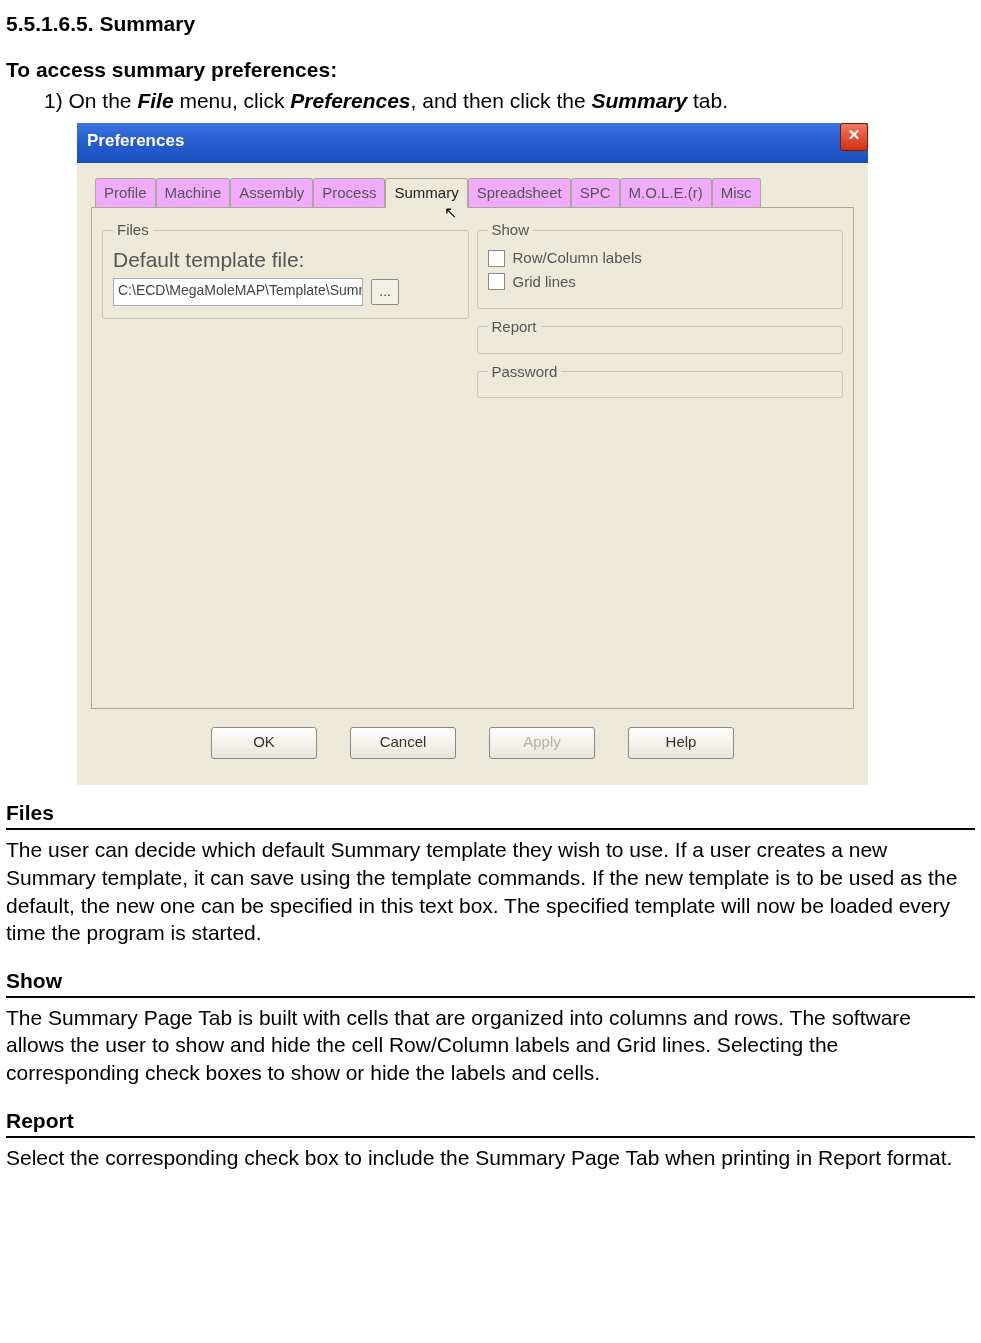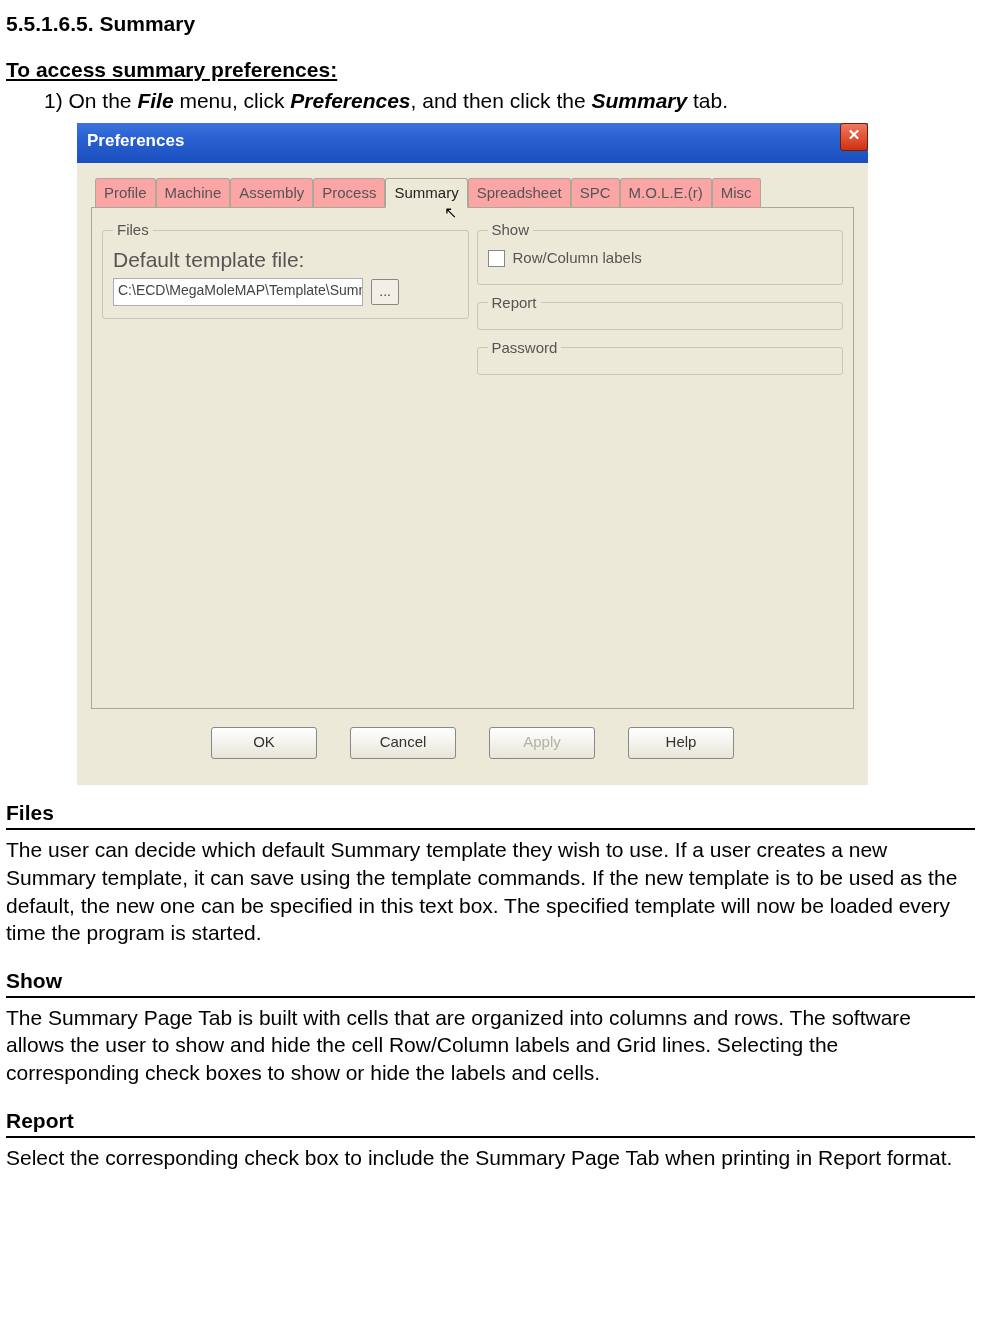--- a/index.html
+++ b/index.html
@@ -18,7 +18,6 @@
   }
   .subhead {
     font-weight: bold;
-    text-decoration: underline;
     margin: 16px 0 4px 0;
   }
   ol.steps {

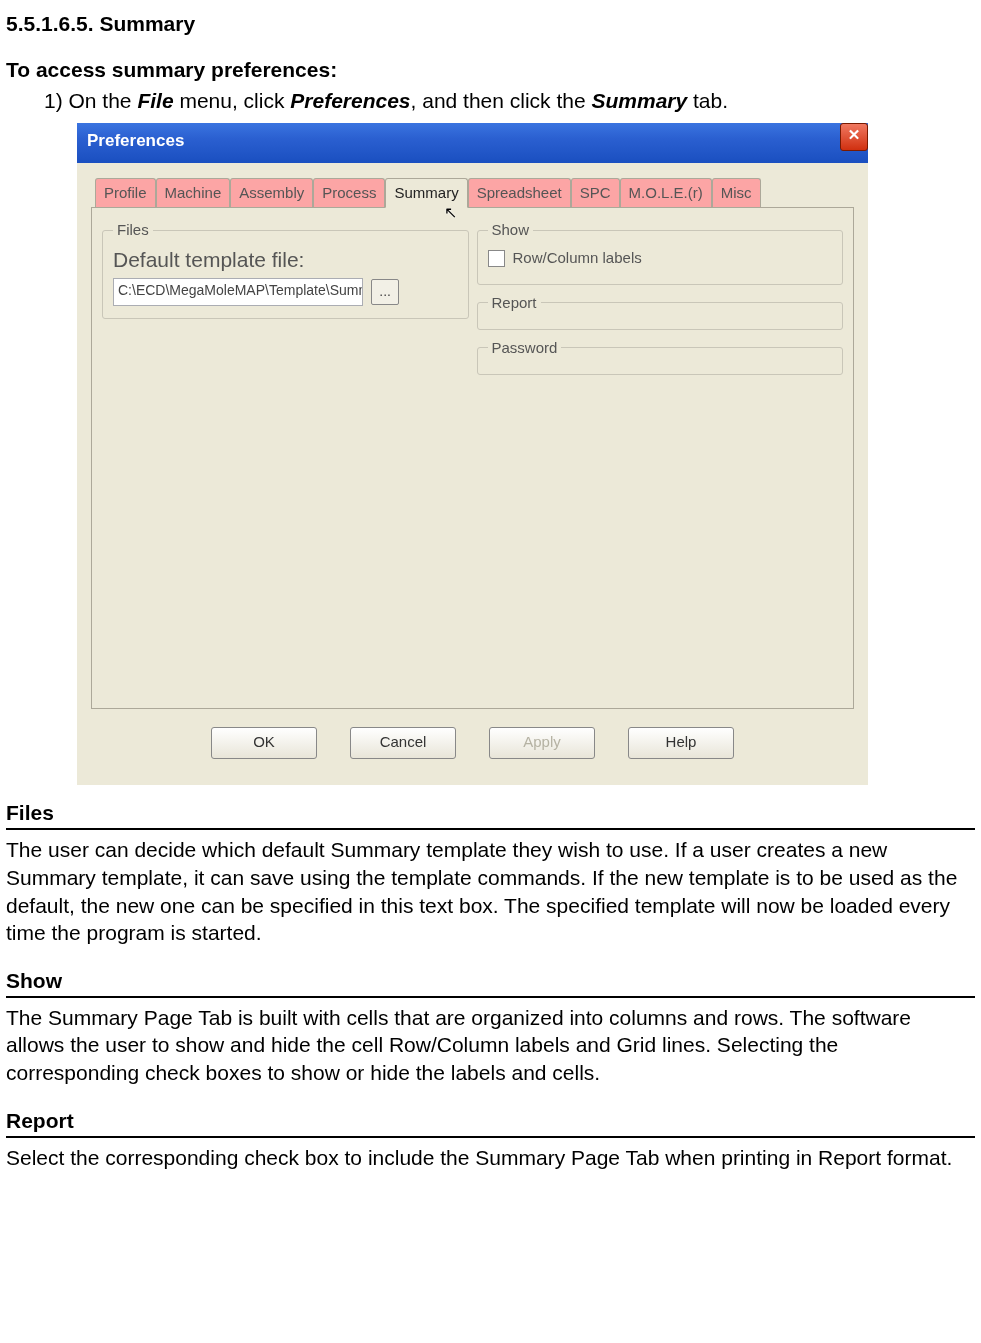--- a/index.html
+++ b/index.html
@@ -79,7 +79,7 @@
     padding: 4px 8px 5px 8px;
     border: 1px solid #aca899;
     border-bottom: none;
-    background: #fca5a5;
+    background: #f0abfc;
     margin-right: 0px;
     border-radius: 3px 3px 0 0;
     position: relative;

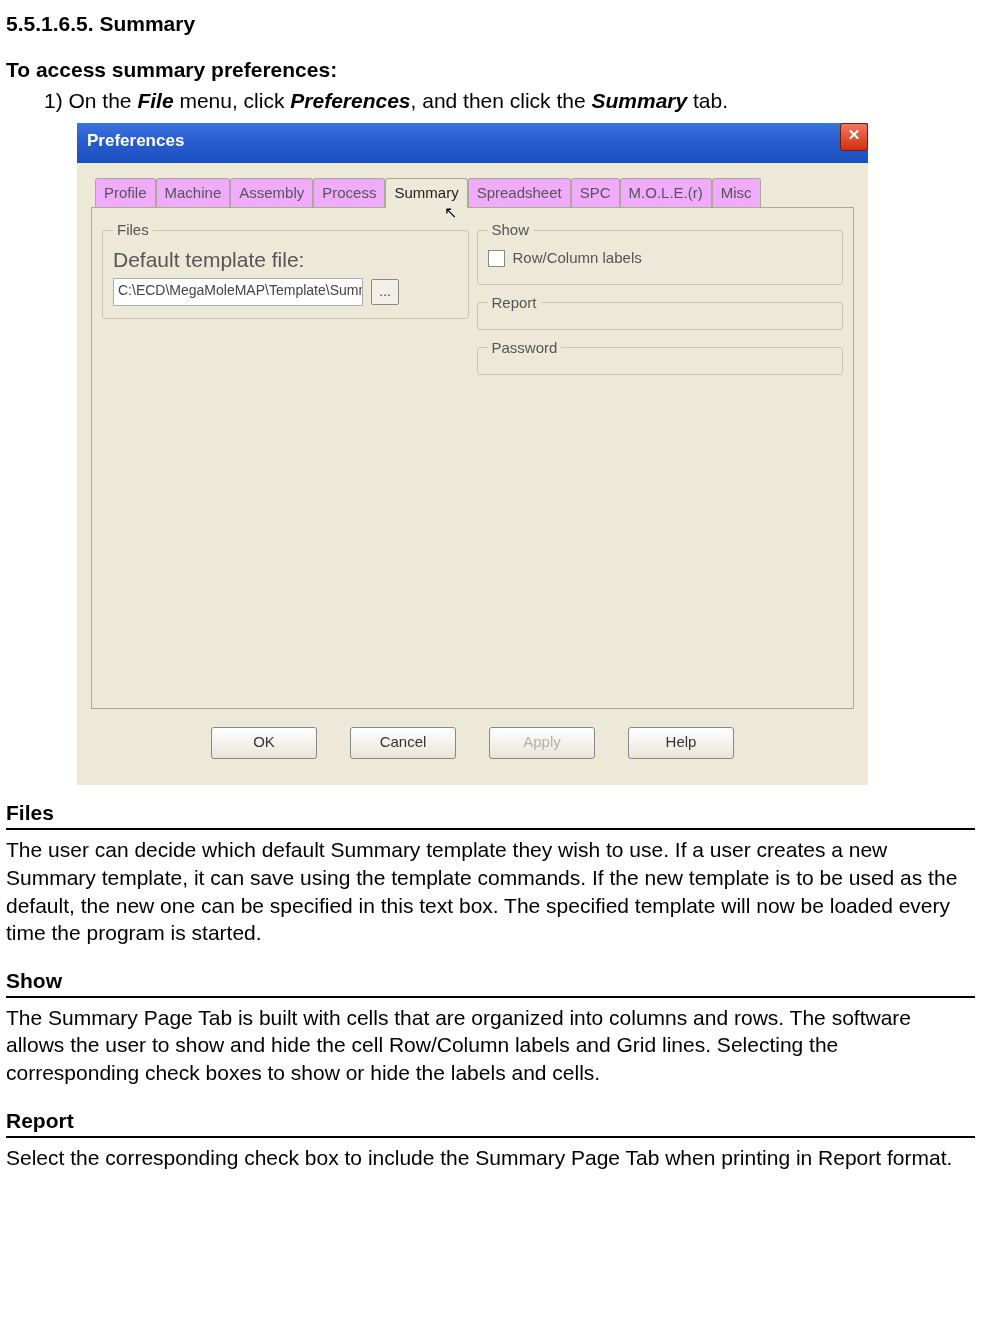--- a/index.html
+++ b/index.html
@@ -266,6 +266,10 @@
                 <span class="chk"></span>
                 <span>Row/Column labels</span>
               </div>
+              <div class="chk-row">
+                <span class="chk"></span>
+                <span>Grid lines</span>
+              </div>
             </fieldset>
             <fieldset class="grp">
               <legend>Report</legend>

